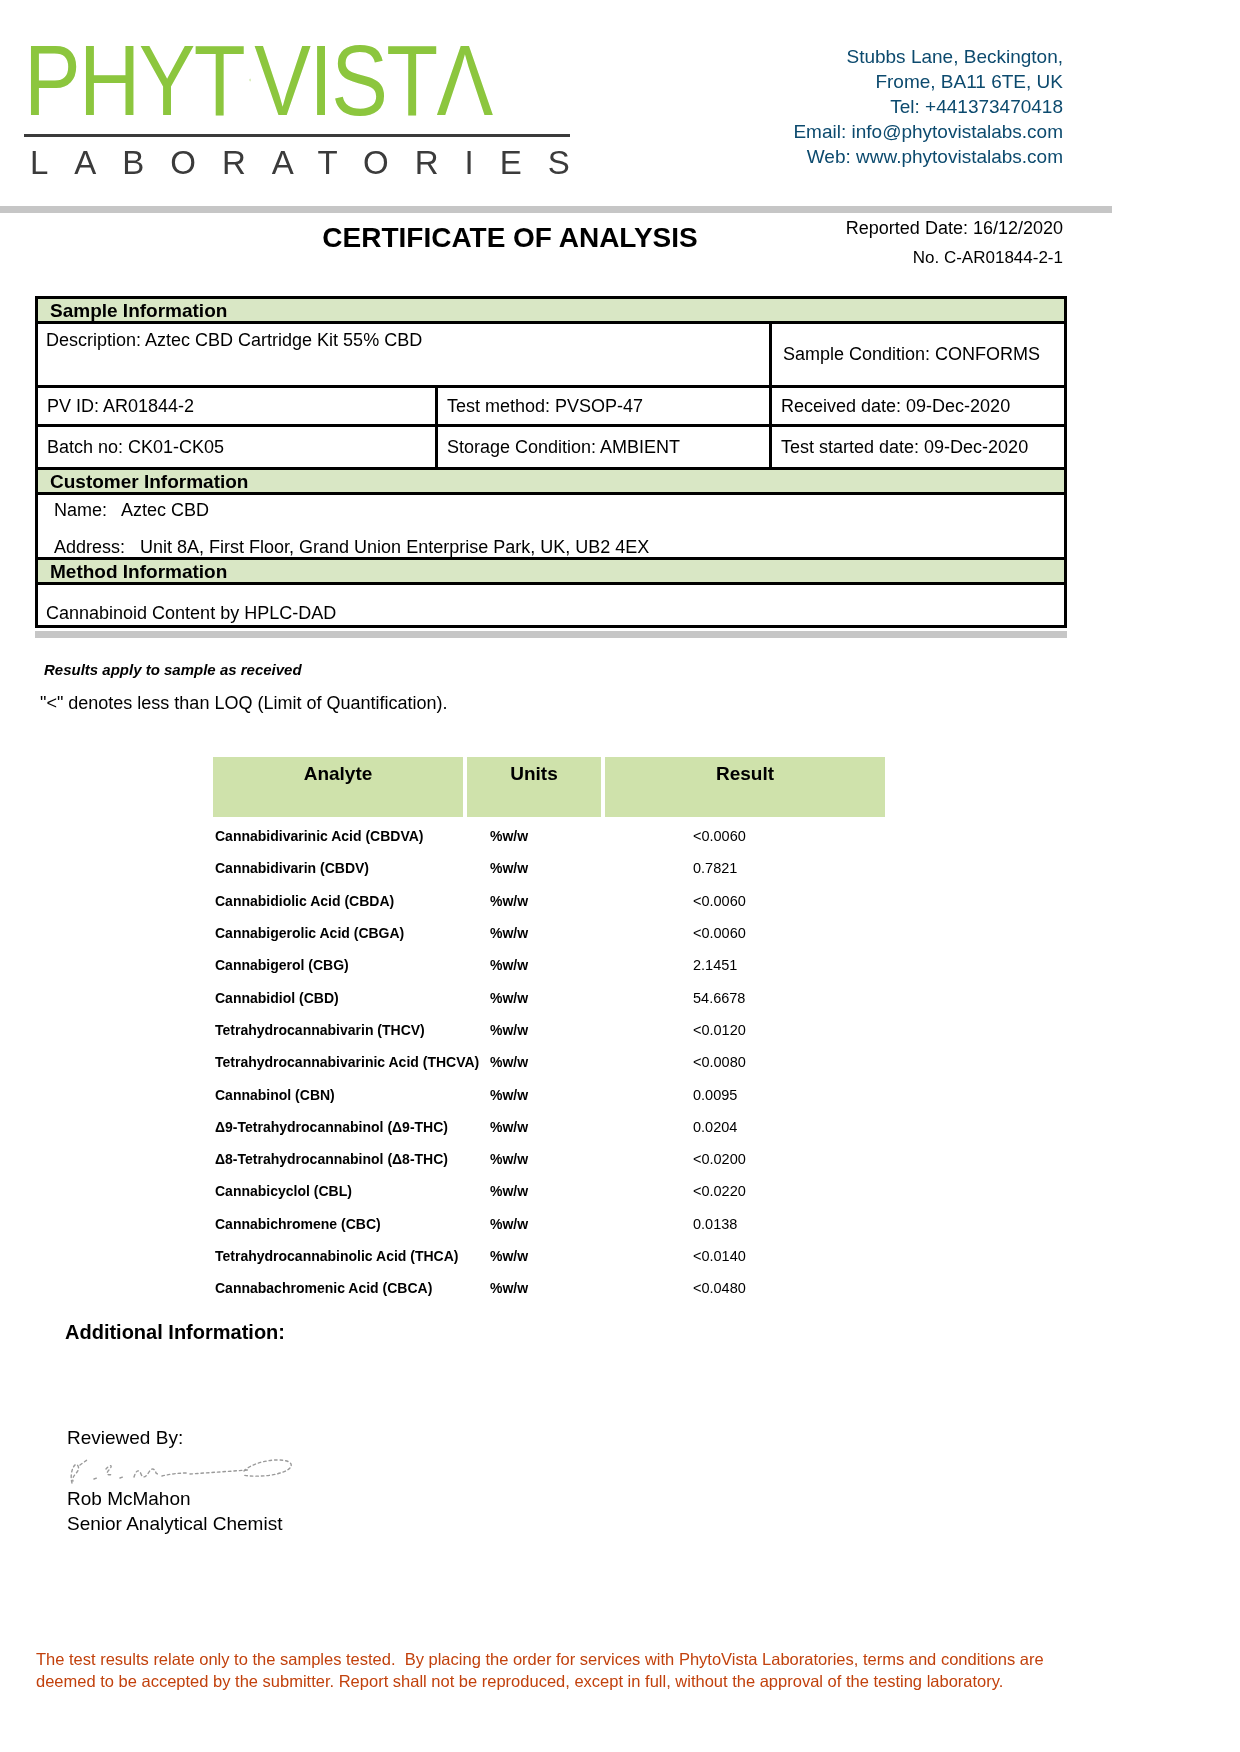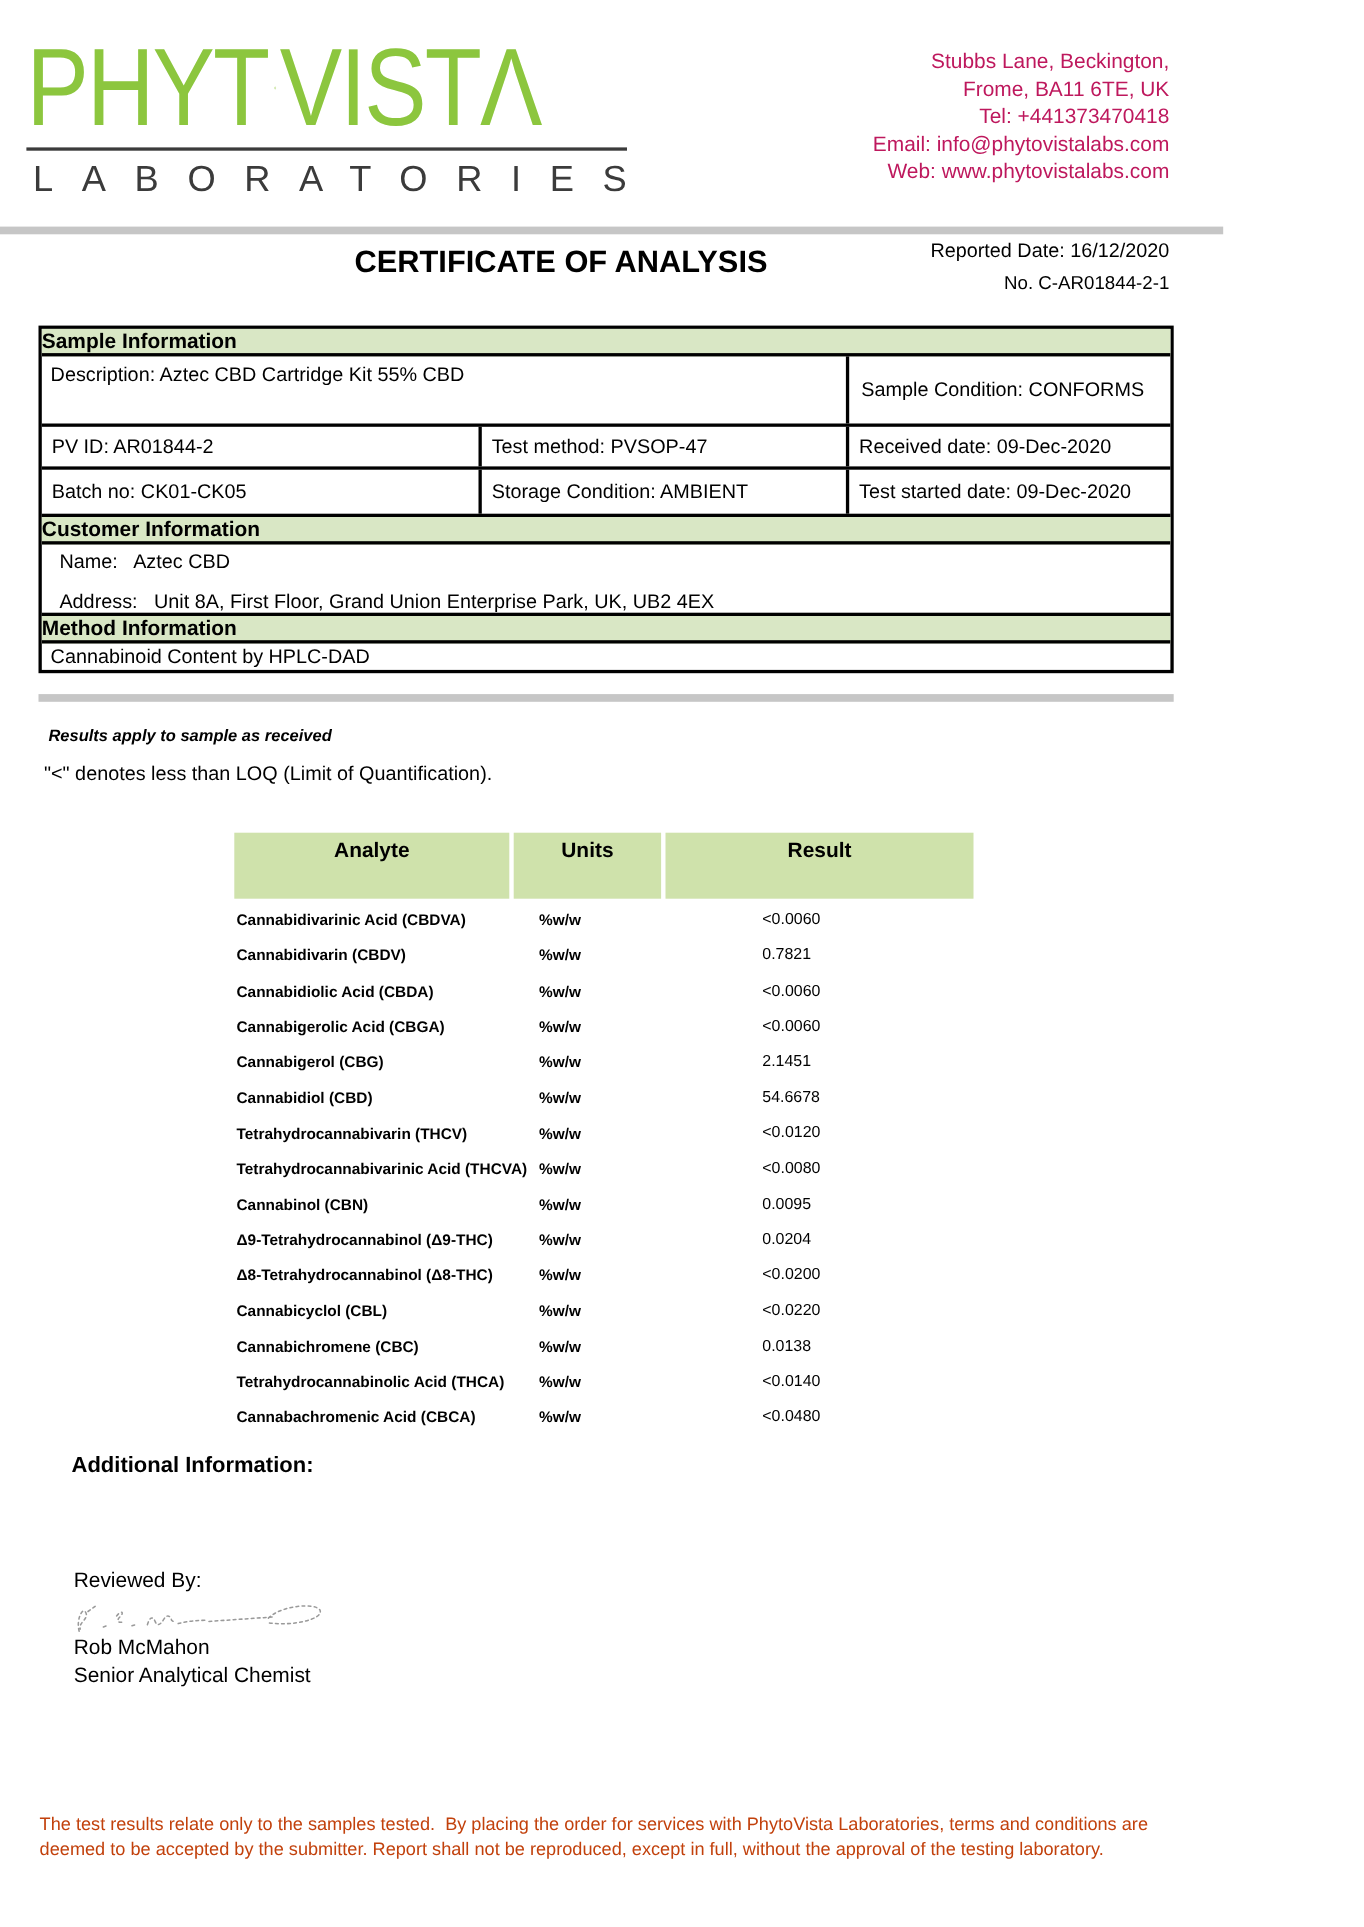--- a/index.html
+++ b/index.html
@@ -24,7 +24,7 @@
     letter-spacing:26px; white-space:nowrap;
   }
   .contact { position:absolute; top:44px; right:177px; text-align:right;
-             font-size:19px; line-height:25px; color:#be185d; }
+             font-size:19px; line-height:25px; color:#0c4a6e; }
   .rule { position:absolute; height:7px; background:var(--rule-gray,#c6c6c6); }
   .rule-top { left:0; top:206px; width:1112px; }
   .rule-mid { left:35px; top:631px; width:1032px; }

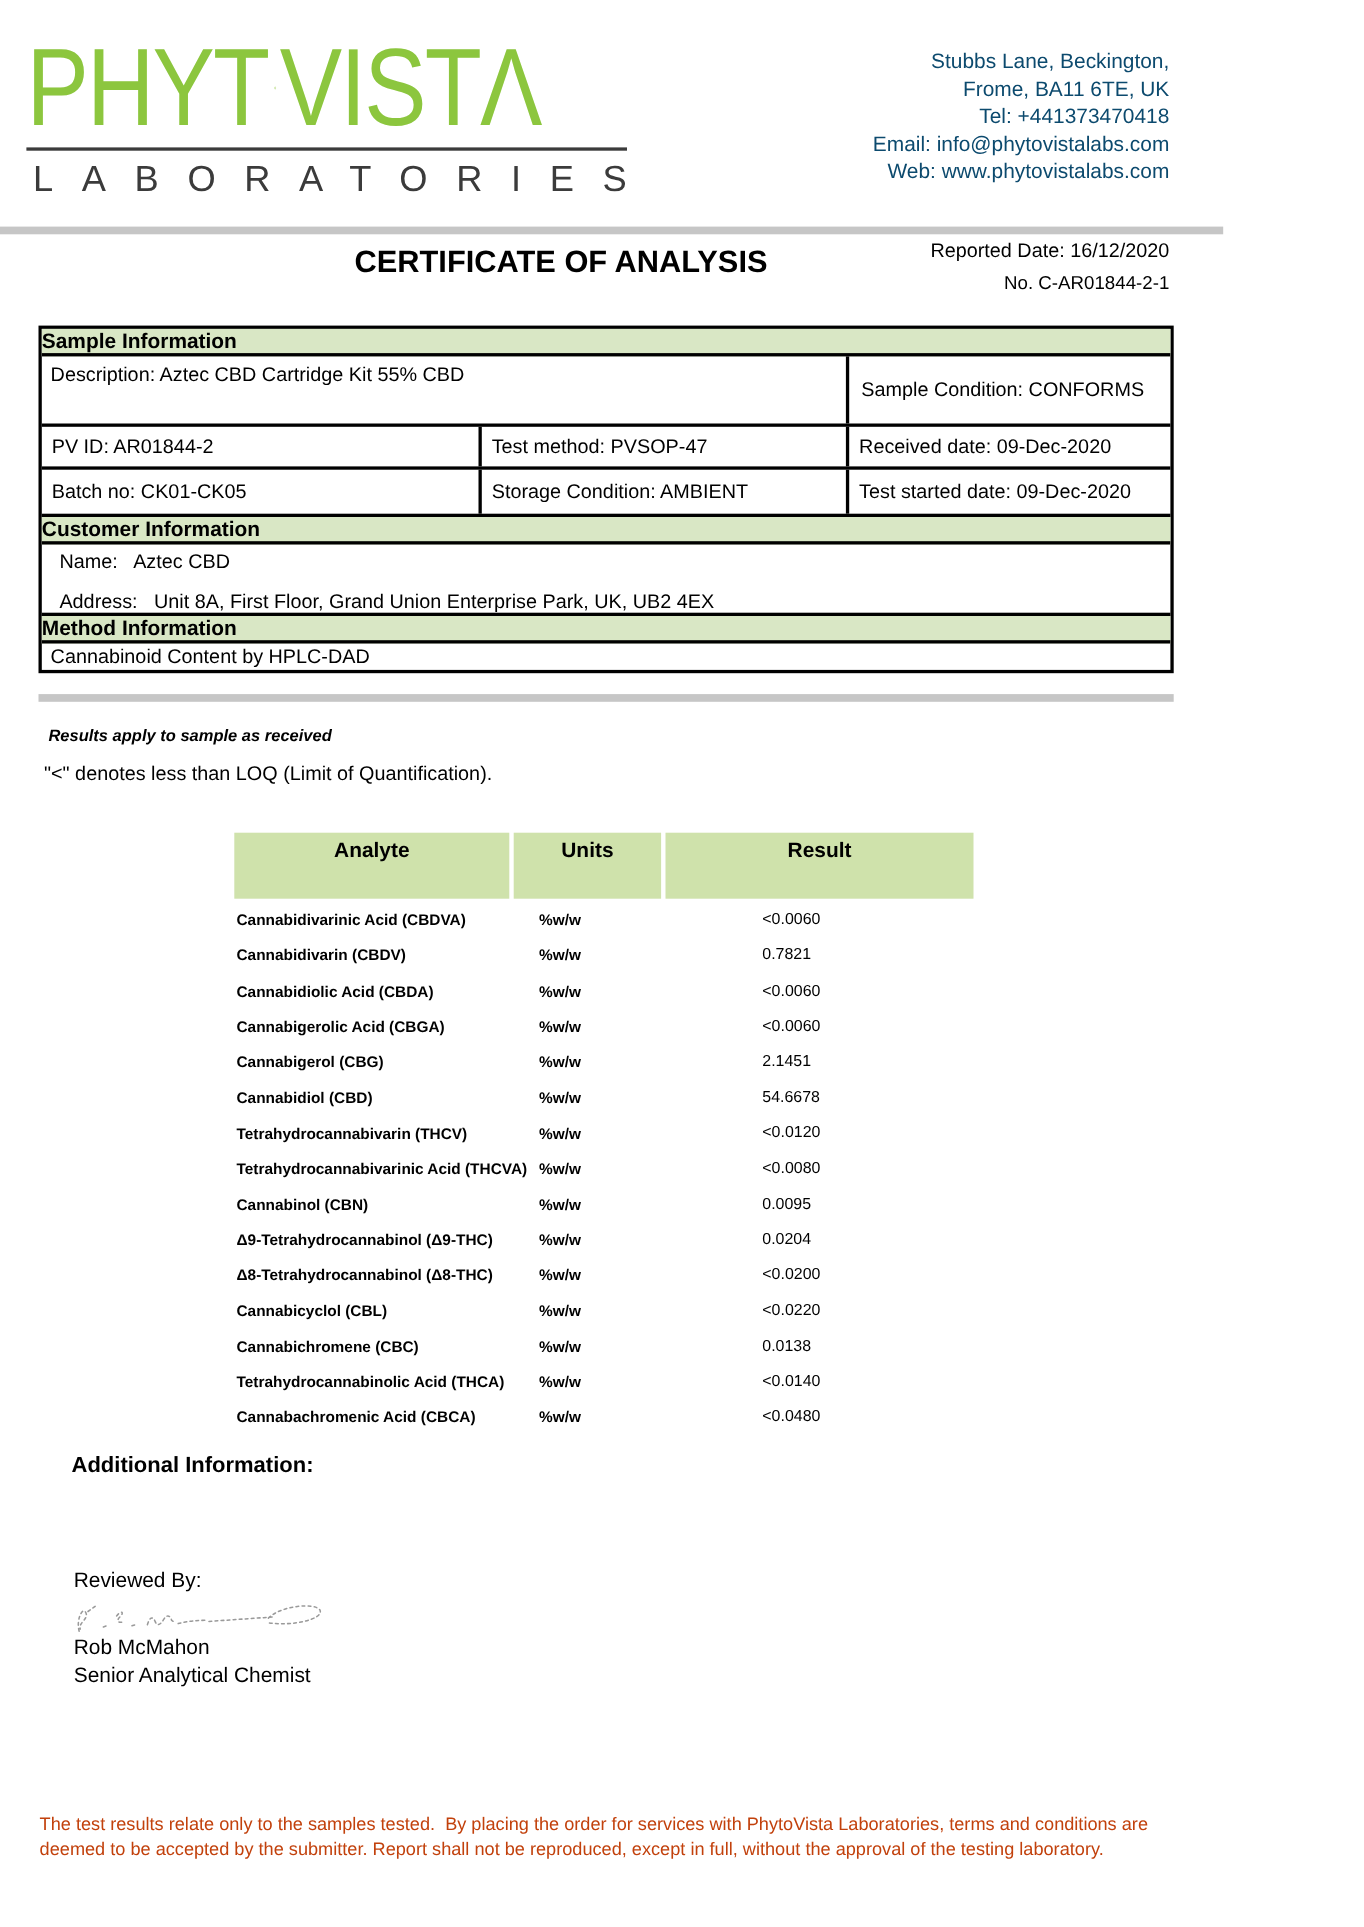--- a/index.html
+++ b/index.html
@@ -39,7 +39,7 @@
   .info-table > * { border-bottom:3px solid #000; box-sizing:border-box; }
   .info-table > *:last-child { border-bottom:none; }
   .sec-bar { height:25px; line-height:23px; background:var(--section-bar,#d9e7c5);
-             font-size:19px; font-weight:700; }
+             font-size:19px; font-weight:700; padding-left:12px; }
   .row { display:flex; }
   .rowA { height:64px; }
   .cell { box-sizing:border-box; font-size:18px; }

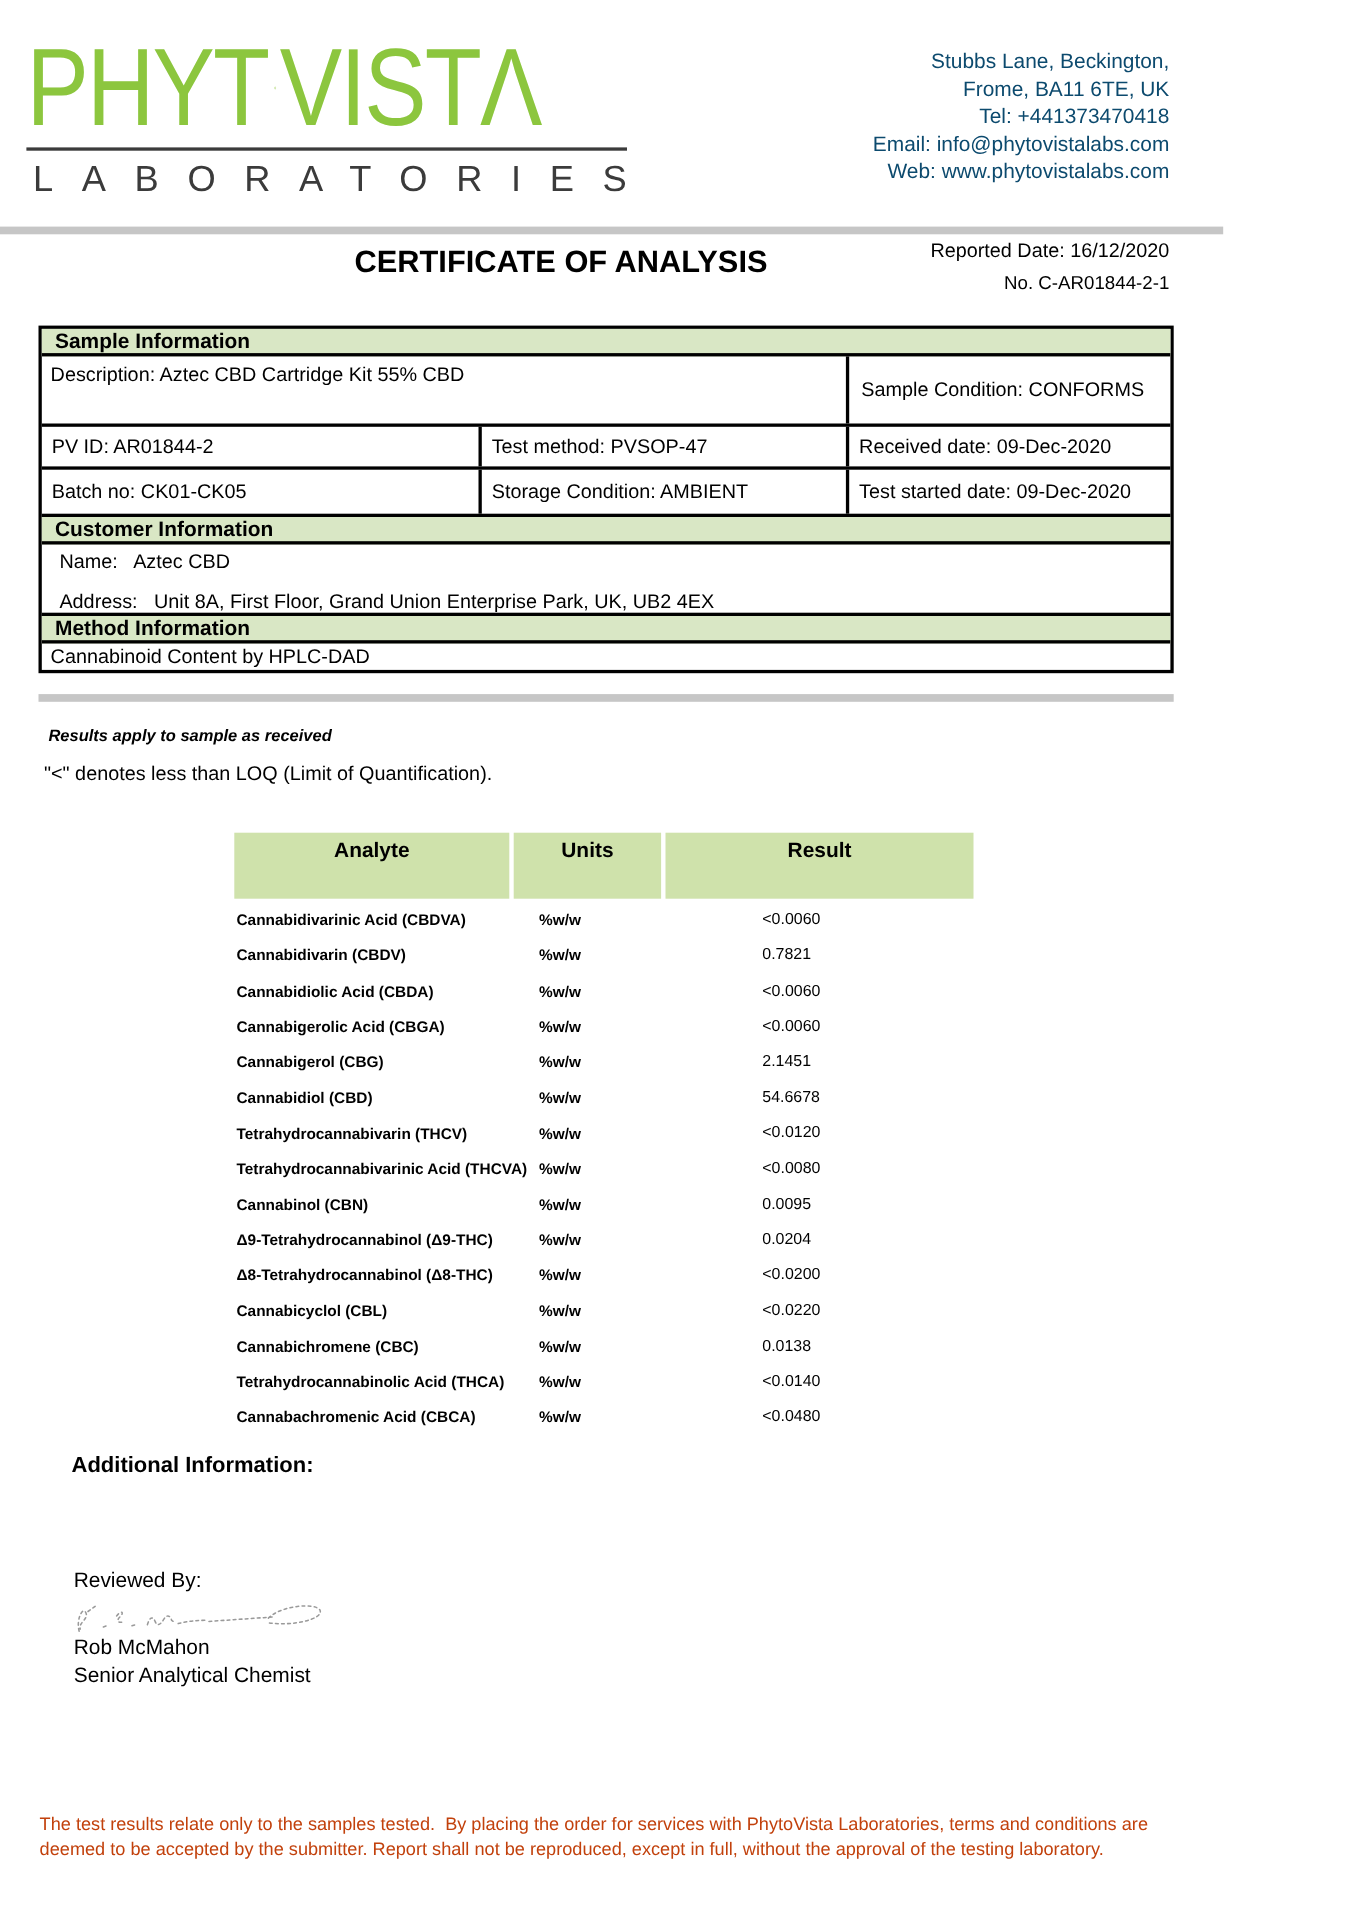--- a/index.html
+++ b/index.html
@@ -55,7 +55,7 @@
   .cust-cell .addr { margin-top:16px; }
   .pre { white-space:pre; }
   .method-cell { height:24px; display:flex; align-items:center;
-                 padding-left:8px; font-size:18px; }
+                 padding-left:8px; font-size:18px;margin-top:16px; }
 
   
   .note1 { position:absolute; left:44px; top:661px; font-size:15px;

